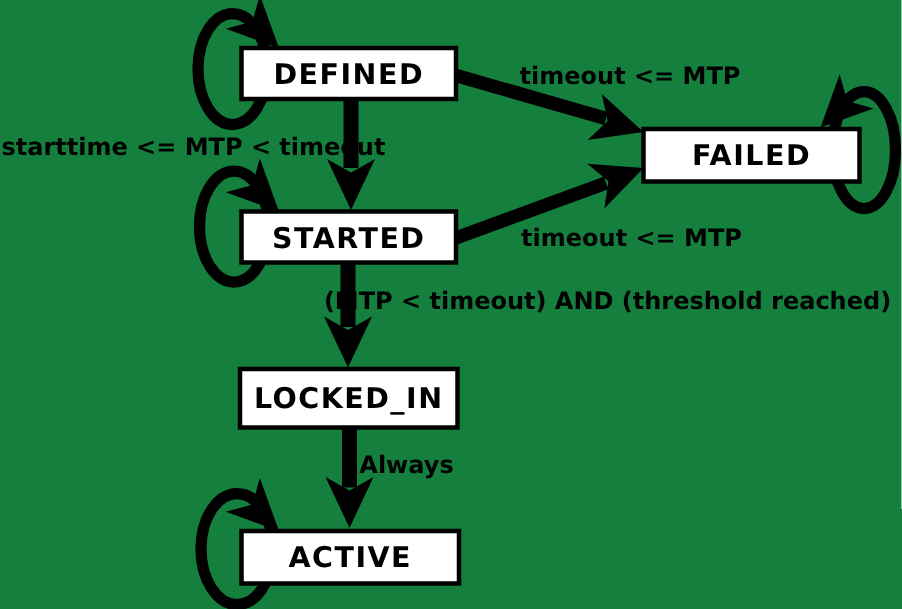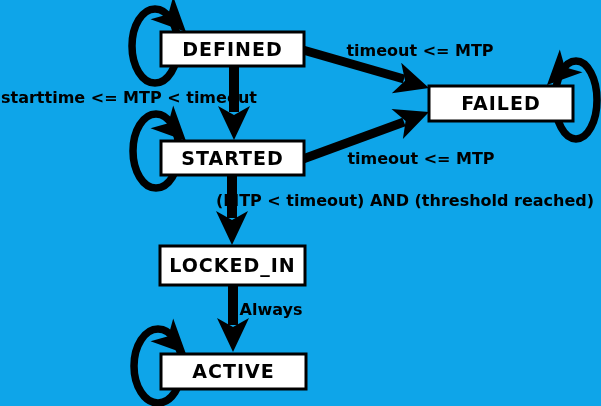--- a/index.html
+++ b/index.html
@@ -12,7 +12,7 @@
     position: relative;
     width: 601px;
     height: 406px;
-    background: #0ea5e9;
+    background: #15803d;
     overflow: hidden;
   }
   svg { display: block; }

